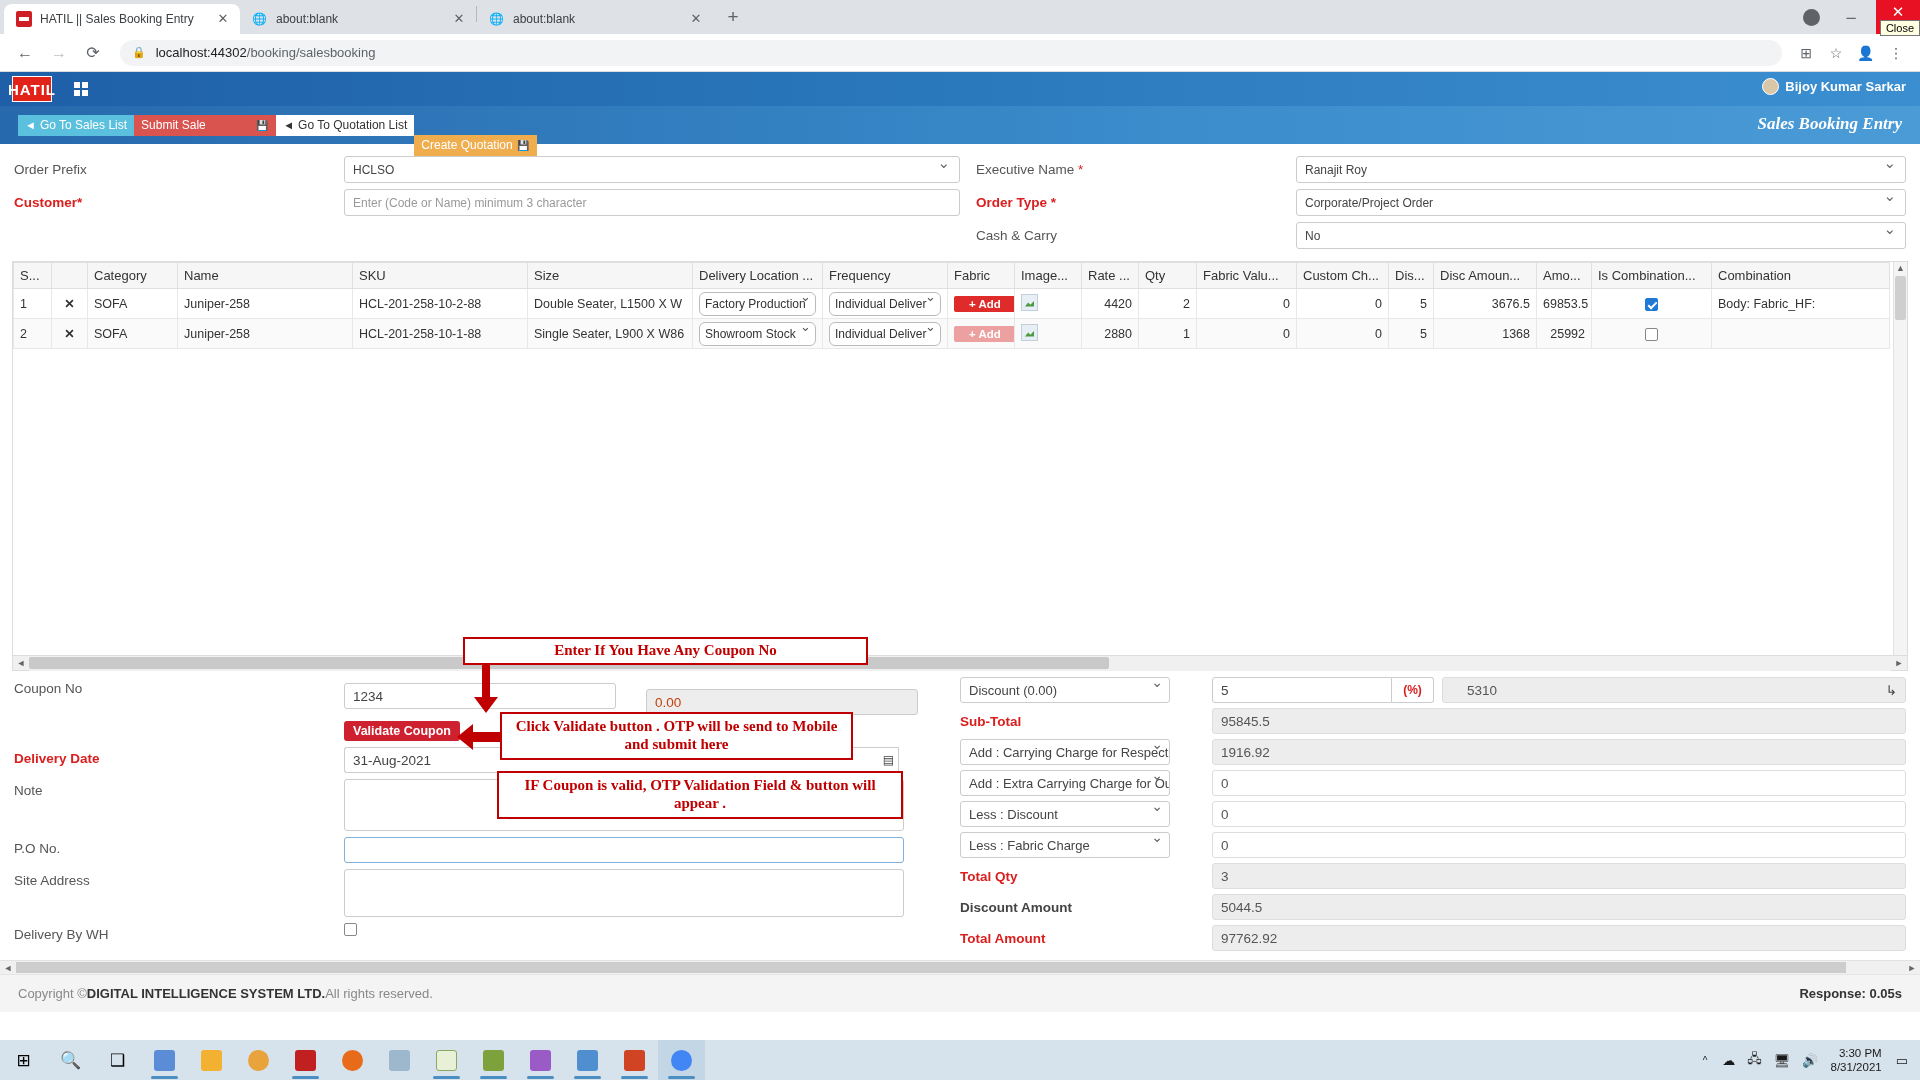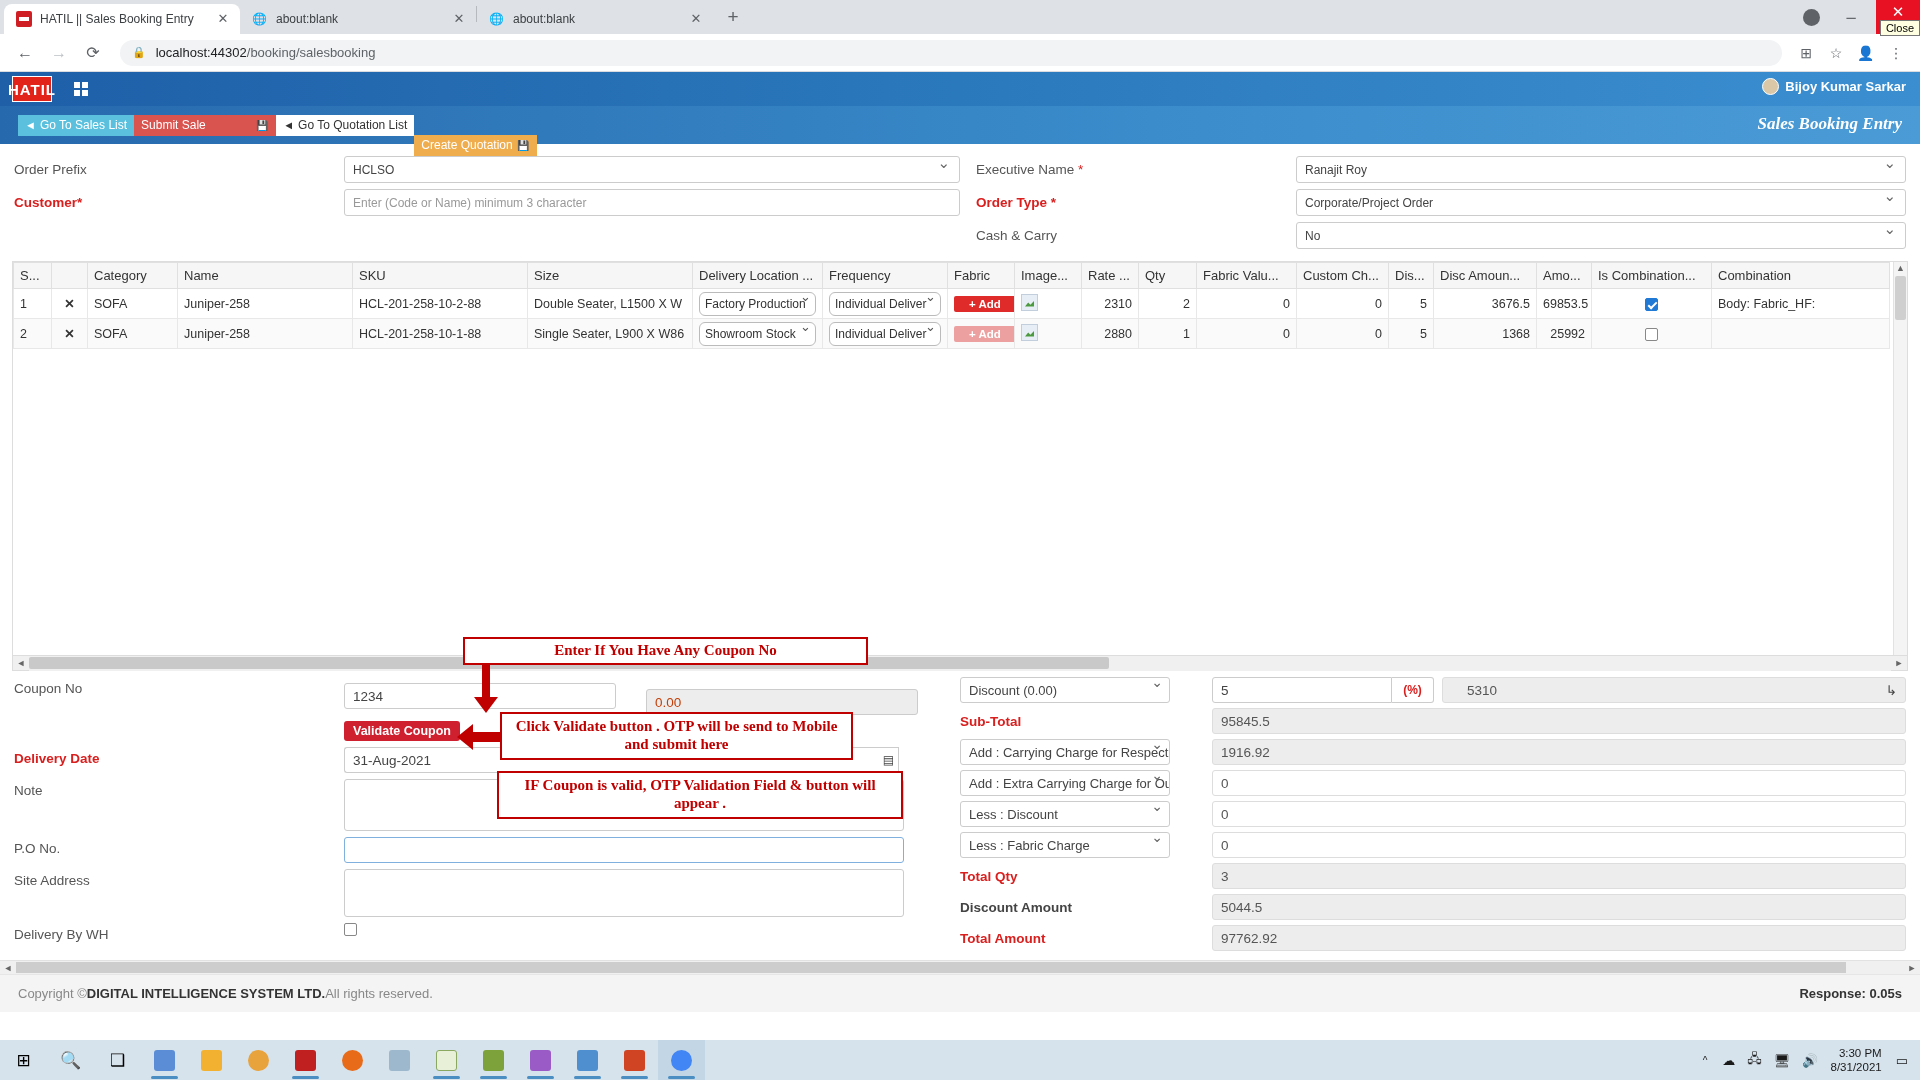--- a/index.html
+++ b/index.html
@@ -505,7 +505,7 @@
             </td>
           <td><span class="add-btn">+ Add</span></td>
           <td><span class="img-thumb"></span></td>
-          <td class="num">2310</td>
+          <td class="num">4420</td>
           <td class="num">2</td>
           <td class="num">0</td>
           <td class="num">0</td>

